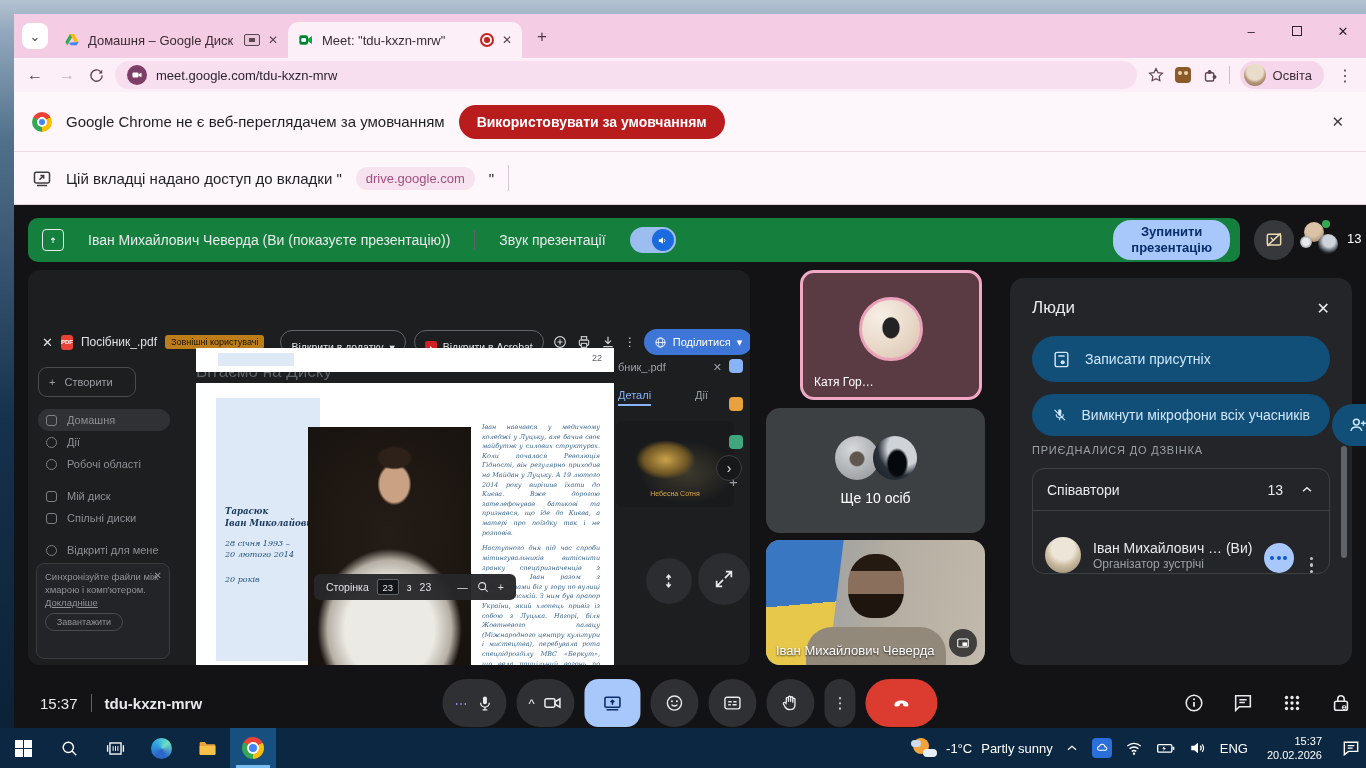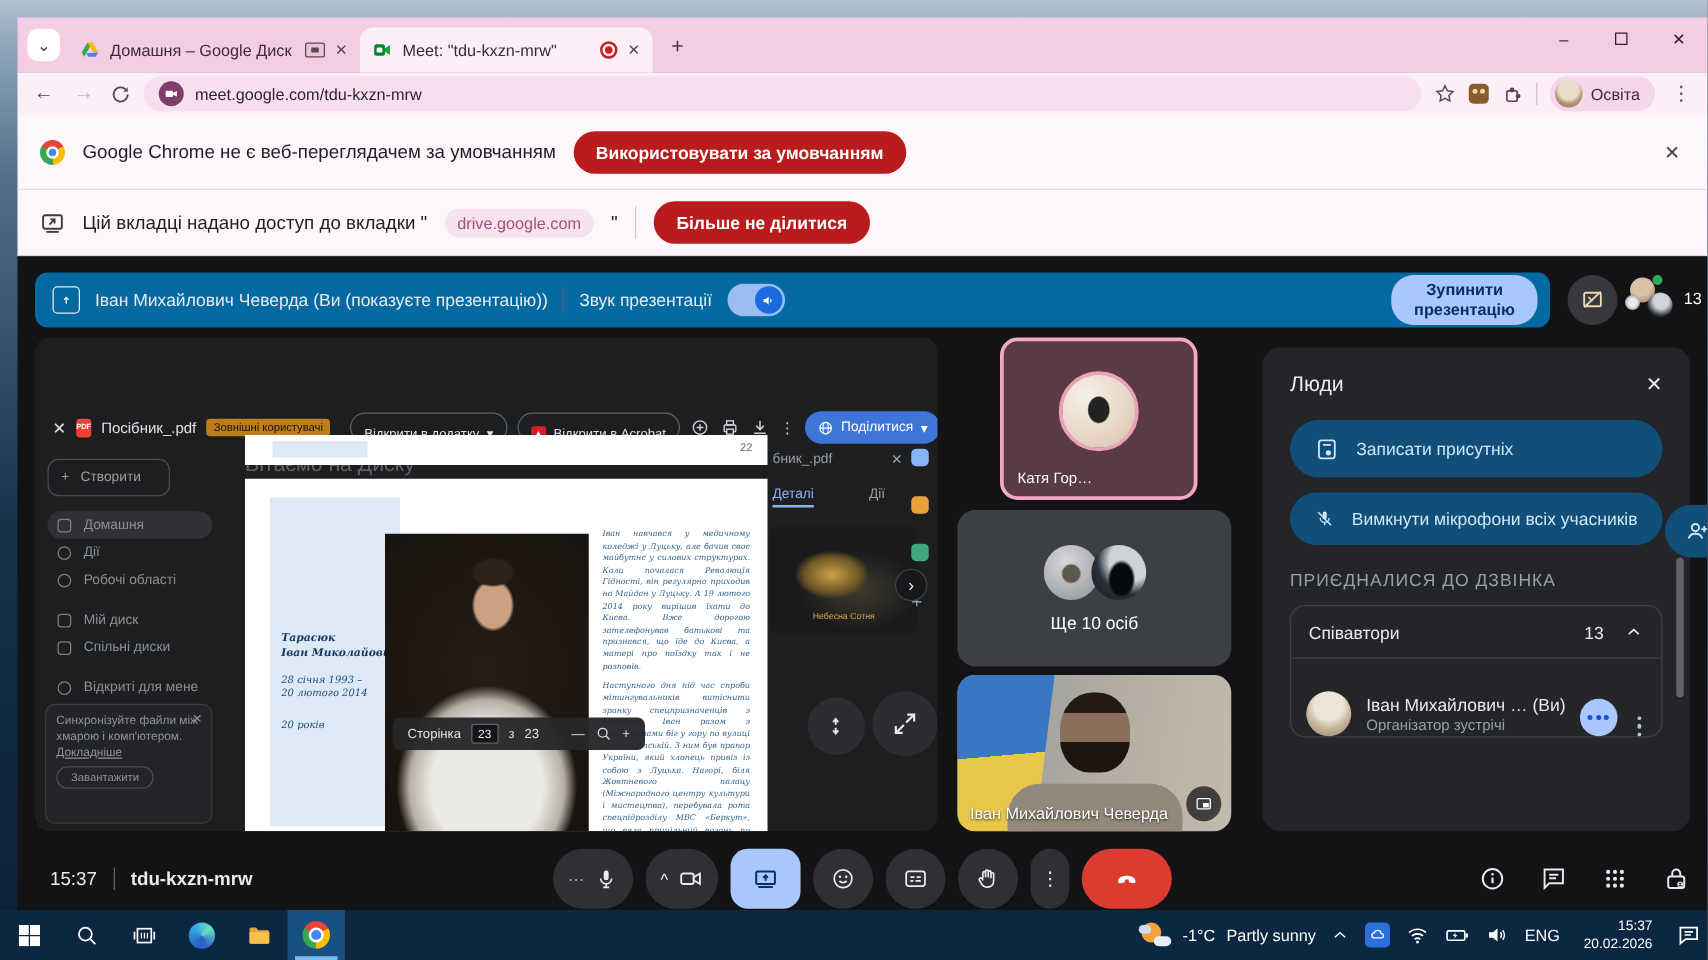--- a/index.html
+++ b/index.html
@@ -274,7 +274,6 @@
     <span class="chip">drive.google.com</span>
     <span class="ntext">"</span>
     <div class="vdiv-n"></div>
-    <span class="pbtn">Більше не ділитися</span>
   </div>
 
   <div class="meet">

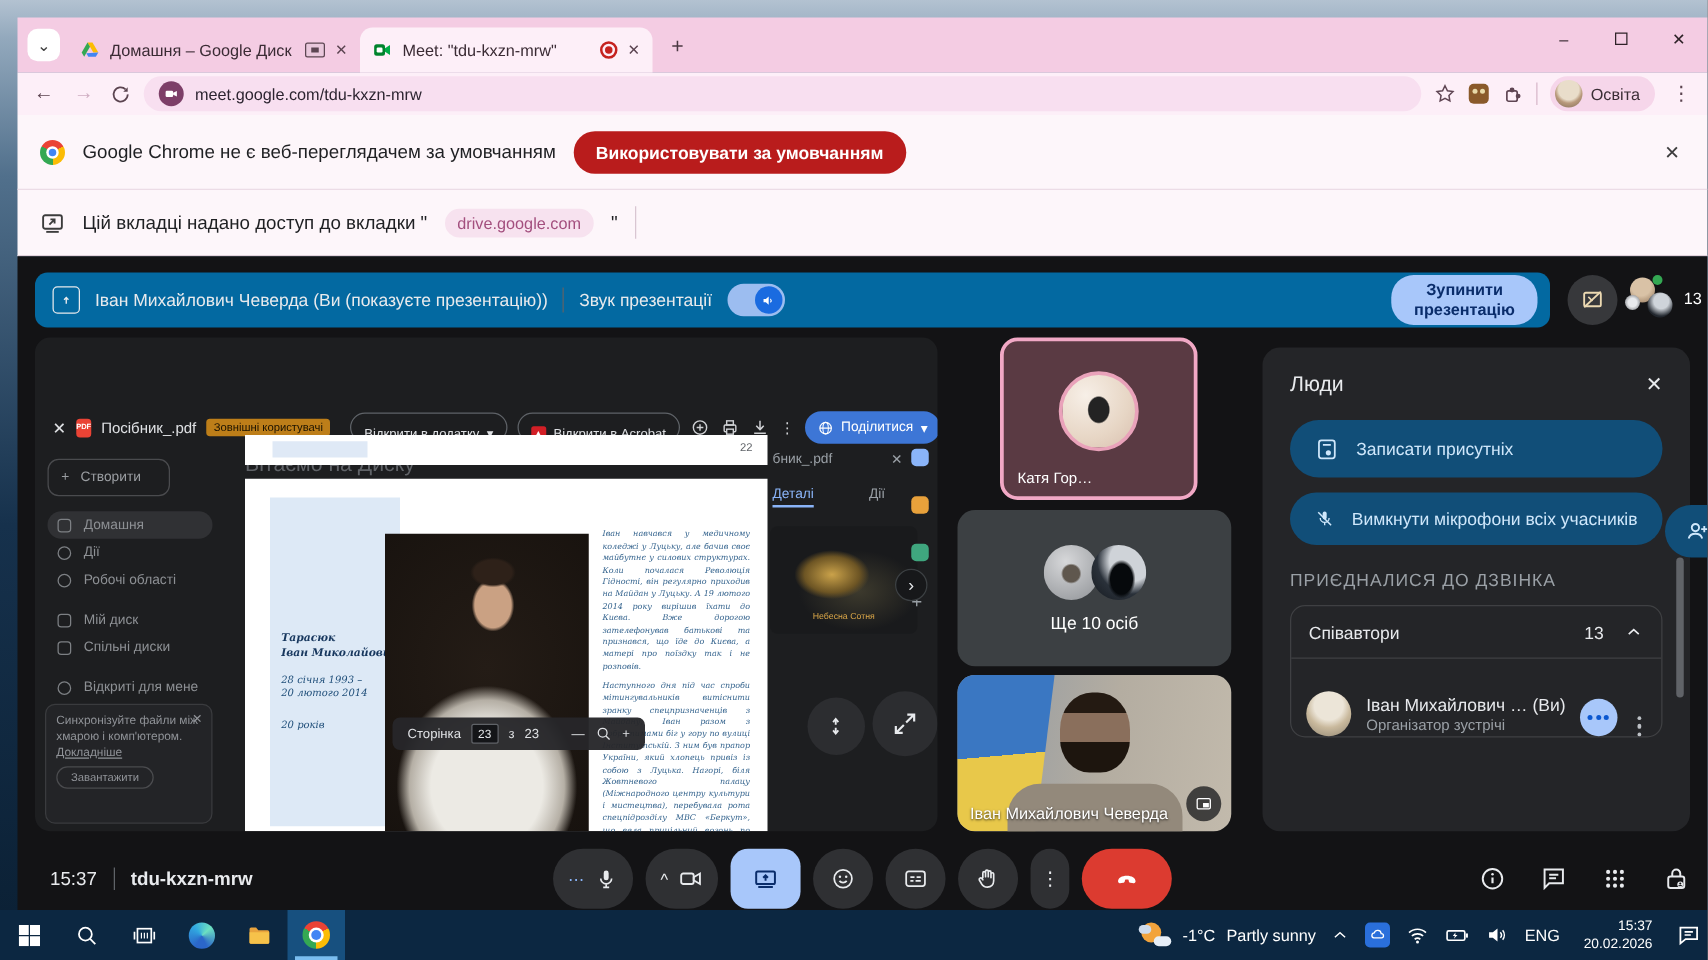--- a/index.html
+++ b/index.html
@@ -47,7 +47,7 @@
   .nclose{color:#3c3c3c;font-size:15px;margin-right:4px}
   
   .meet{flex:1;background:#131315;position:relative;overflow:hidden;color:#e8eaed}
-  .mbar{position:absolute;left:14px;top:13px;width:1212px;height:44px;background:#0369a1;border-radius:10px;display:flex;align-items:center;gap:12px;padding:0 10px 0 14px;font-size:14px}
+  .mbar{position:absolute;left:14px;top:13px;width:1212px;height:44px;background:#15803d;border-radius:10px;display:flex;align-items:center;gap:24px;padding:0 10px 0 14px;font-size:14px}
   .presq{width:22px;height:22px;border:1.6px solid #e8eaed;border-radius:4px;display:flex;align-items:center;justify-content:center}
   .vdiv-m{width:1px;height:20px;background:#5f6368}
   .tgl{width:46px;height:26px;border-radius:13px;background:#9cbdf0;position:relative;flex:none}

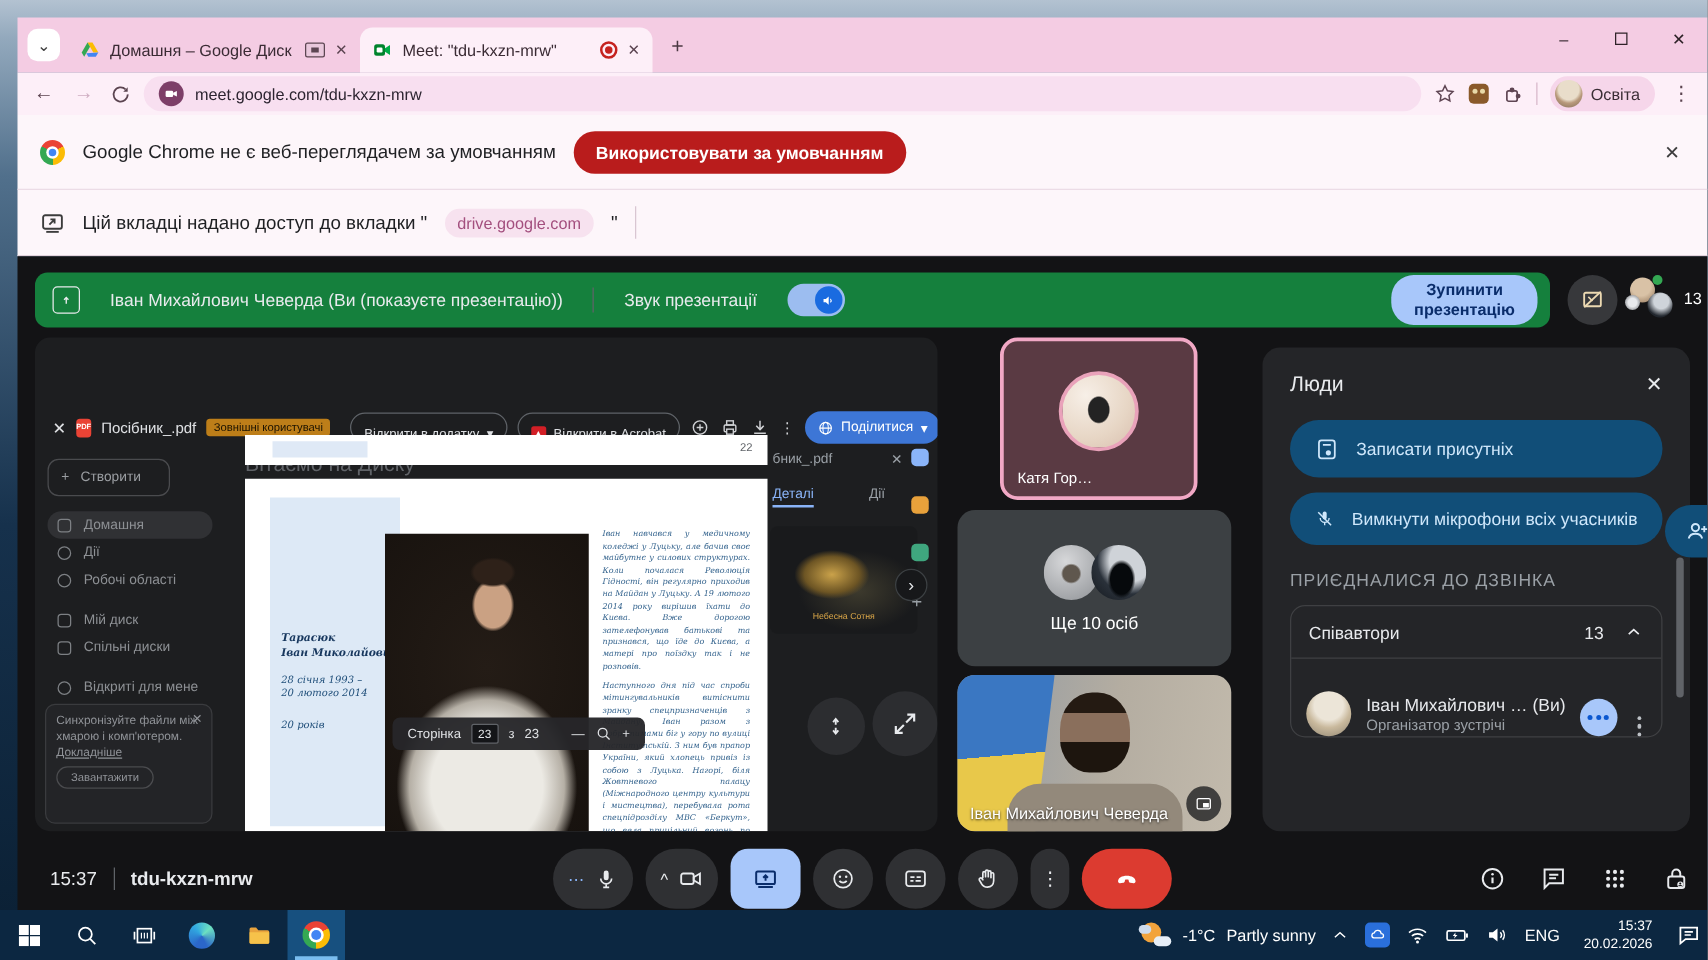--- a/index.html
+++ b/index.html
@@ -108,7 +108,7 @@
   .nextbtn{position:absolute;left:688px;top:185px;width:26px;height:26px;border-radius:50%;background:#17181a;border:1px solid #3c4043;color:#e8eaed;display:flex;align-items:center;justify-content:center;font-size:14px;z-index:4}
   .ovl{position:absolute;border-radius:50%;background:#2c2d30;display:flex;align-items:center;justify-content:center;z-index:5}
   
-  .tileK{position:absolute;left:786px;top:65px;width:158px;height:130px;border-radius:14px;background:#5a3a43;border:3px solid #f1a8c5}
+  .tileK{position:absolute;left:786px;top:65px;width:182px;height:130px;border-radius:14px;background:#5a3a43;border:3px solid #f1a8c5}
   .kav{position:absolute;left:50%;top:24px;transform:translateX(-50%);width:64px;height:64px;border-radius:50%;border:3px solid #e9a2ba;
      background:radial-gradient(13px 16px at 50% 48%,#232323 62%,transparent 70%),
      radial-gradient(circle at 32% 28%,#f7efe7 0%,#e7d6c5 60%,#d8bfae 100%)}

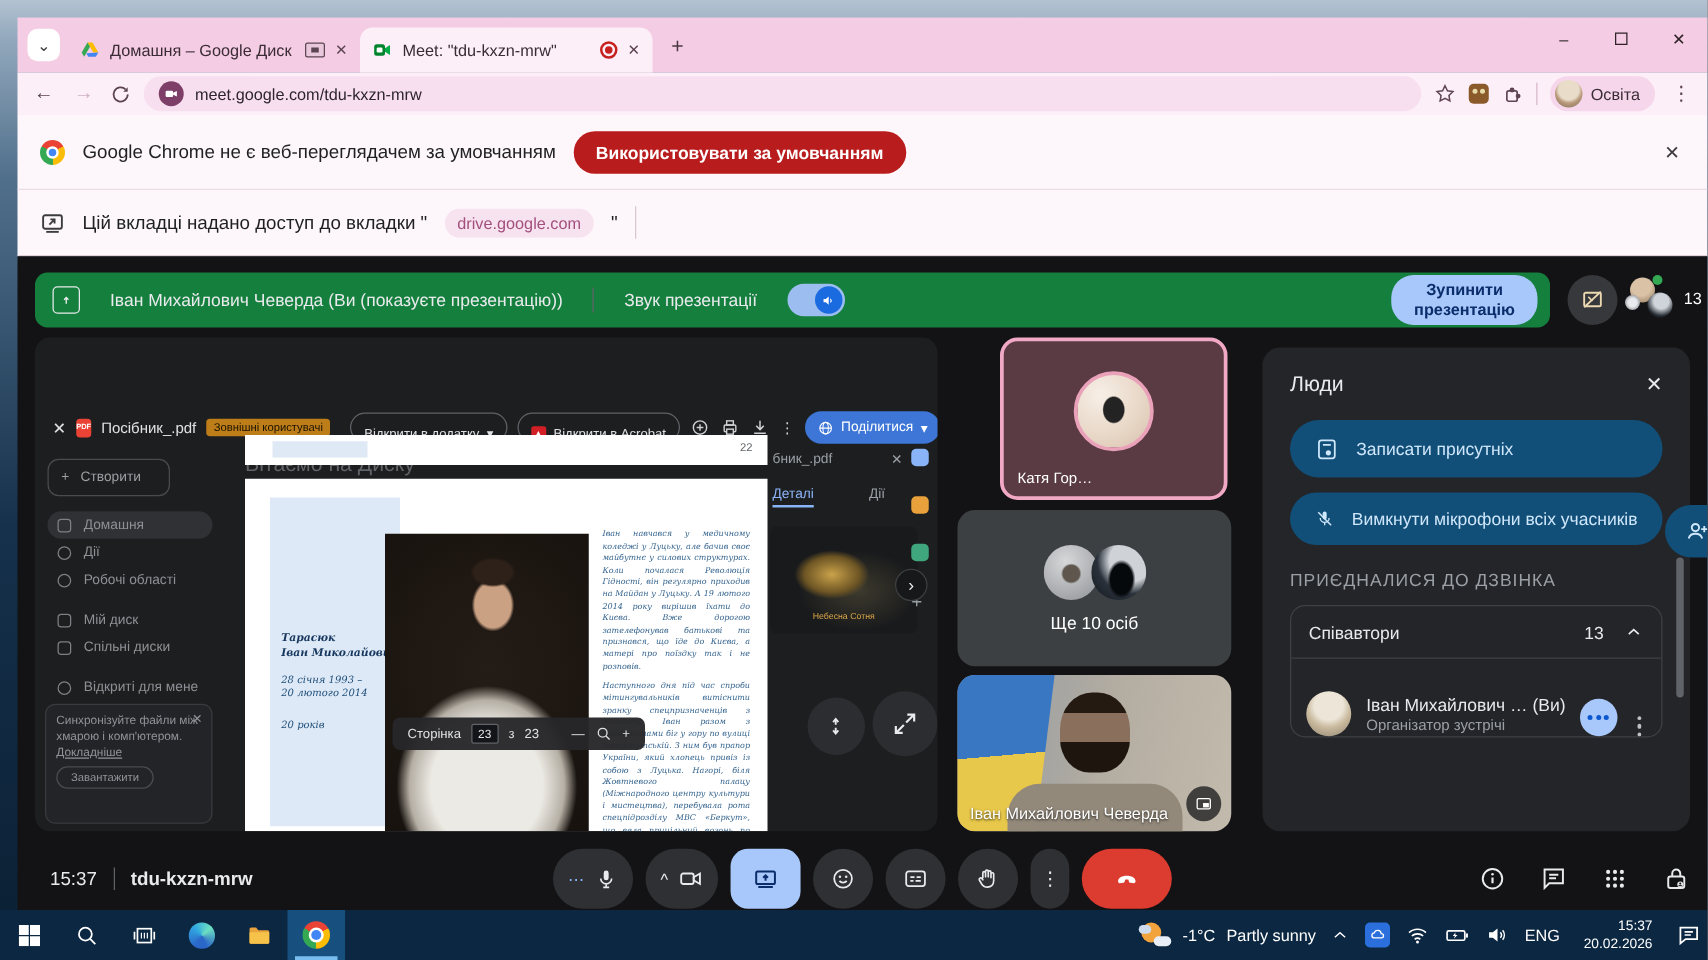--- a/index.html
+++ b/index.html
@@ -138,7 +138,7 @@
   .psearch input{flex:1;background:transparent;border:0;outline:none;color:#e8eaed;font-size:14px;font-family:"Liberation Sans",sans-serif}
   .psearch input::placeholder{color:#9aa0a6}
   .scrollthumb{position:absolute;right:5px;top:168px;width:6px;height:112px;border-radius:3px;background:#606368}
-  .joined{margin-top:20px;font-size:14px;letter-spacing:.8px;color:#9aa0a6}
+  .joined{margin-top:8px;font-size:11px;letter-spacing:.8px;color:#9aa0a6}
   .card{margin-top:12px;border:1px solid #3f4043;border-radius:12px}
   .chead{height:42px;display:flex;align-items:center;padding:0 14px;font-size:14px;border-bottom:1px solid #3f4043}
   .chead .n{margin-left:auto}

